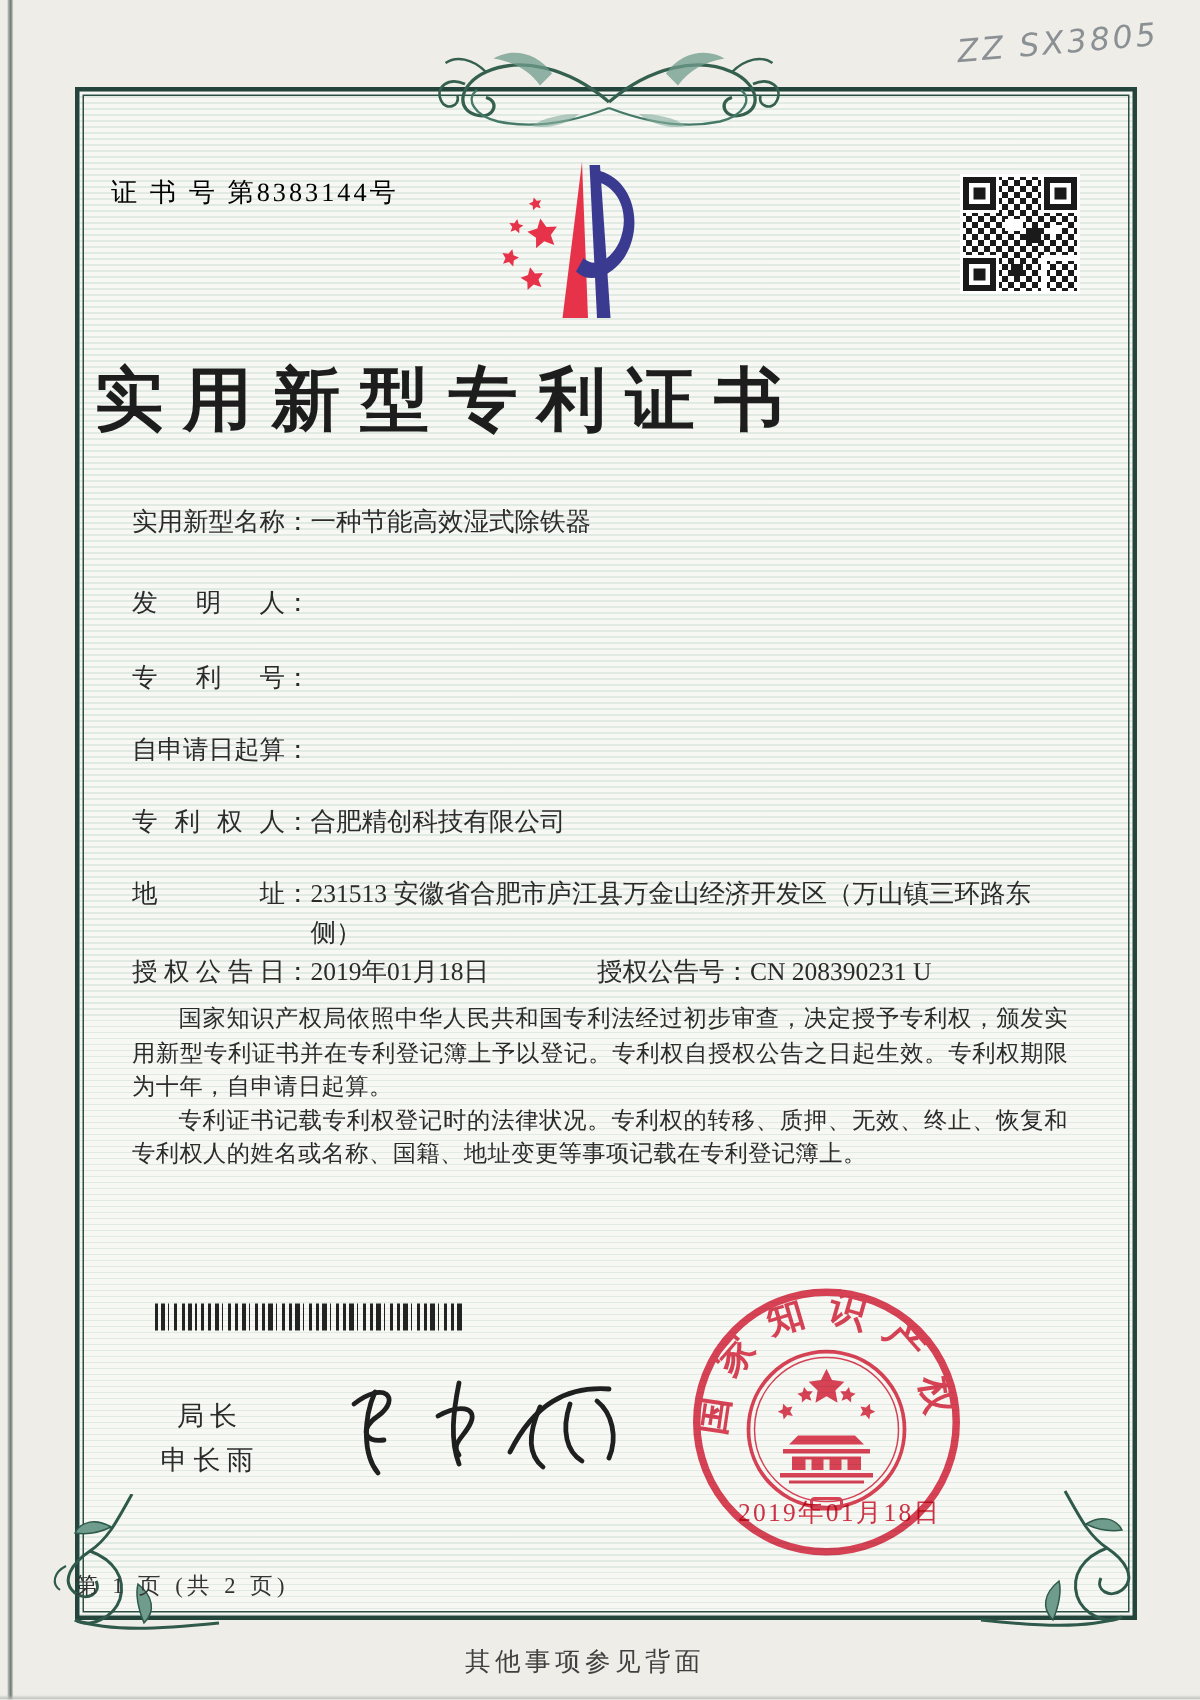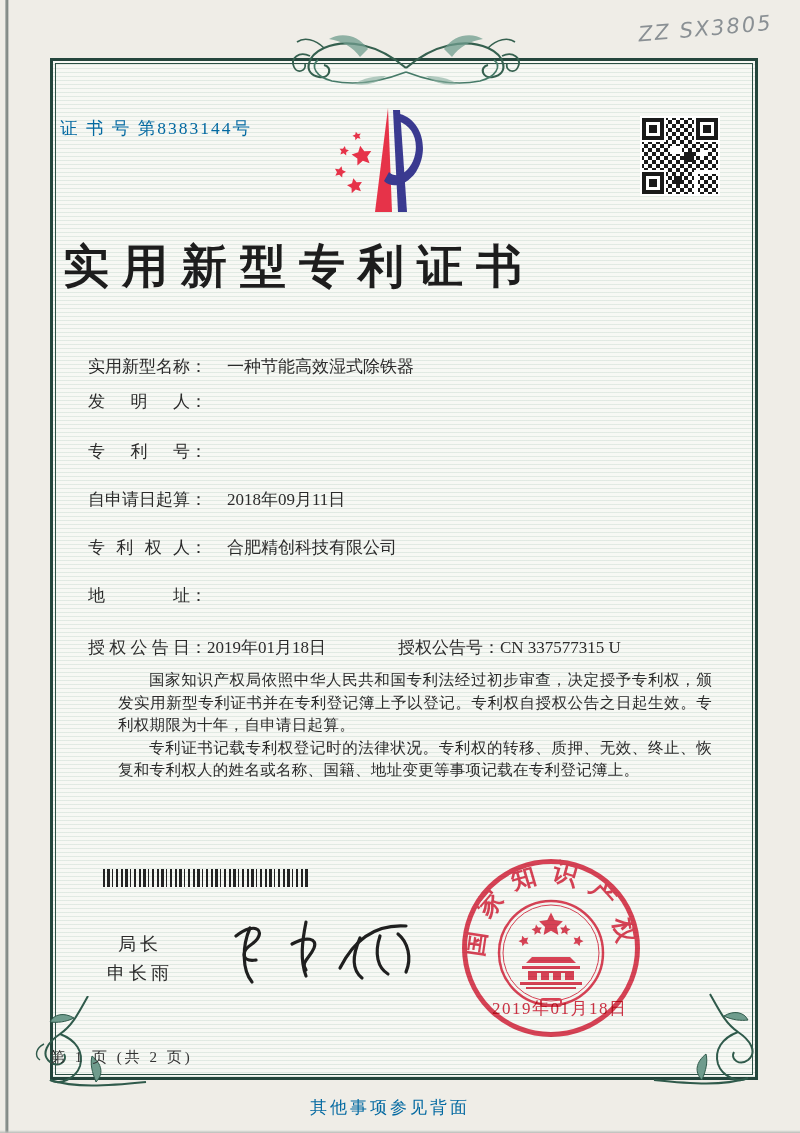--- a/index.html
+++ b/index.html
@@ -22,7 +22,7 @@
   .orn-top { left:276px; top:26px; width:260px; height:66px; }
   .orn-bl { left:30px; top:996px; width:120px; height:96px; }
   .orn-br { left:650px; top:990px; width:118px; height:102px; }
-  .cert-no { position:absolute; left:60px; top:116px; font-size:17.5px; letter-spacing:2px; color:#0369a1; }
+  .cert-no { position:absolute; left:74px; top:116px; font-size:17.5px; letter-spacing:2px; color:#000000; }
   .logo { position:absolute; left:334px; top:106px; width:94px; height:112px; }
   .qr { position:absolute; left:640px; top:116px; width:80px; height:80px; }
   .title { position:absolute; left:50px; top:236px; width:708px; text-align:left;

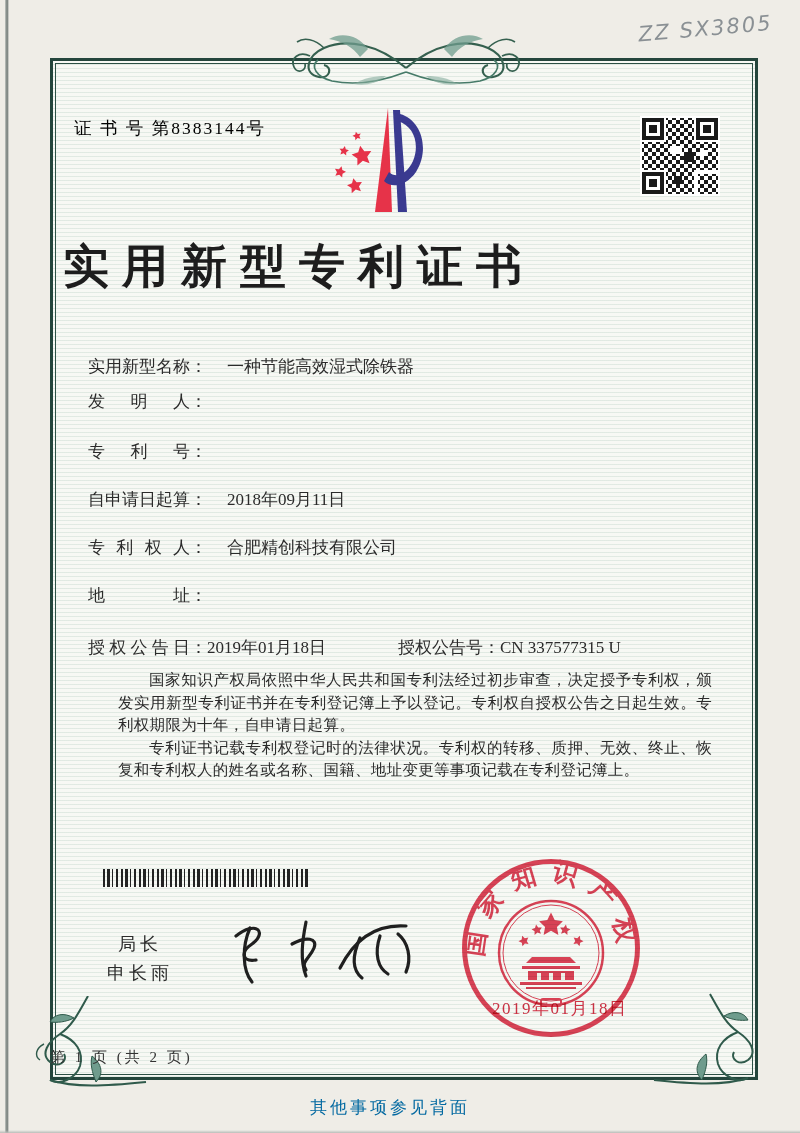--- a/index.html
+++ b/index.html
@@ -32,7 +32,7 @@
   .flabel { display:inline-block; width:102px; text-align:justify; text-align-last:justify; flex:0 0 102px; }
   .fcolon { flex:0 0 16px; }
   .fvalue { flex:0 1 500px;margin-left:20px; }
-  .r0{top:354px}.r1{top:389px}.r2{top:439px}.r3{top:487px}.r4{top:535px}.r5{top:583px}
+  .r0{top:335px}.r1{top:389px}.r2{top:439px}.r3{top:487px}.r4{top:535px}.r5{top:583px}
   .grant-row { position:absolute; left:88px; top:636px; width:624px; font-size:17px; color:#2b2b2b; }
   .grant-g2 { position:absolute; left:310px; top:0; }
   .paras { position:absolute; left:88px; top:669px; width:624px; font-size:15.5px; line-height:22.5px;

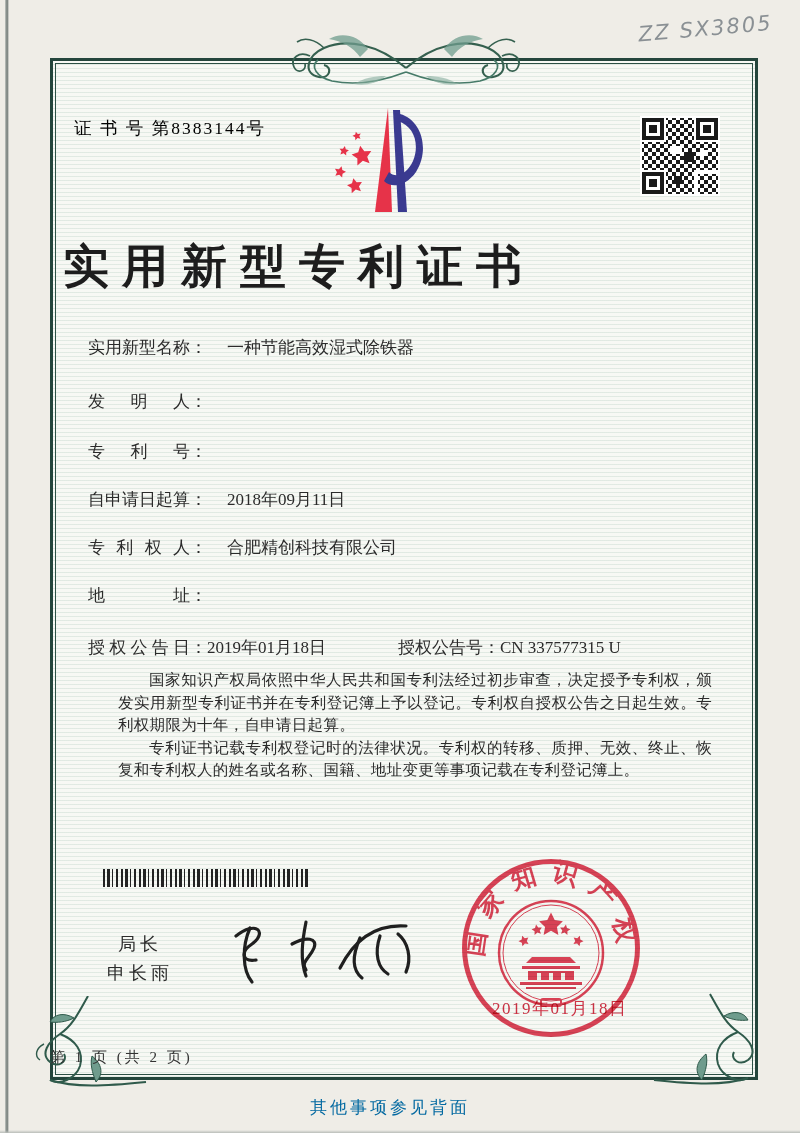--- a/index.html
+++ b/index.html
@@ -31,7 +31,7 @@
   .frow { position:absolute; left:88px; width:624px; display:flex; font-size:17px; color:#2b2b2b; line-height:26px; }
   .flabel { display:inline-block; width:102px; text-align:justify; text-align-last:justify; flex:0 0 102px; }
   .fcolon { flex:0 0 16px; }
-  .fvalue { flex:0 1 500px;margin-left:20px; }
+  .fvalue { flex:0 1 500px; }
   .r0{top:335px}.r1{top:389px}.r2{top:439px}.r3{top:487px}.r4{top:535px}.r5{top:583px}
   .grant-row { position:absolute; left:88px; top:636px; width:624px; font-size:17px; color:#2b2b2b; }
   .grant-g2 { position:absolute; left:310px; top:0; }

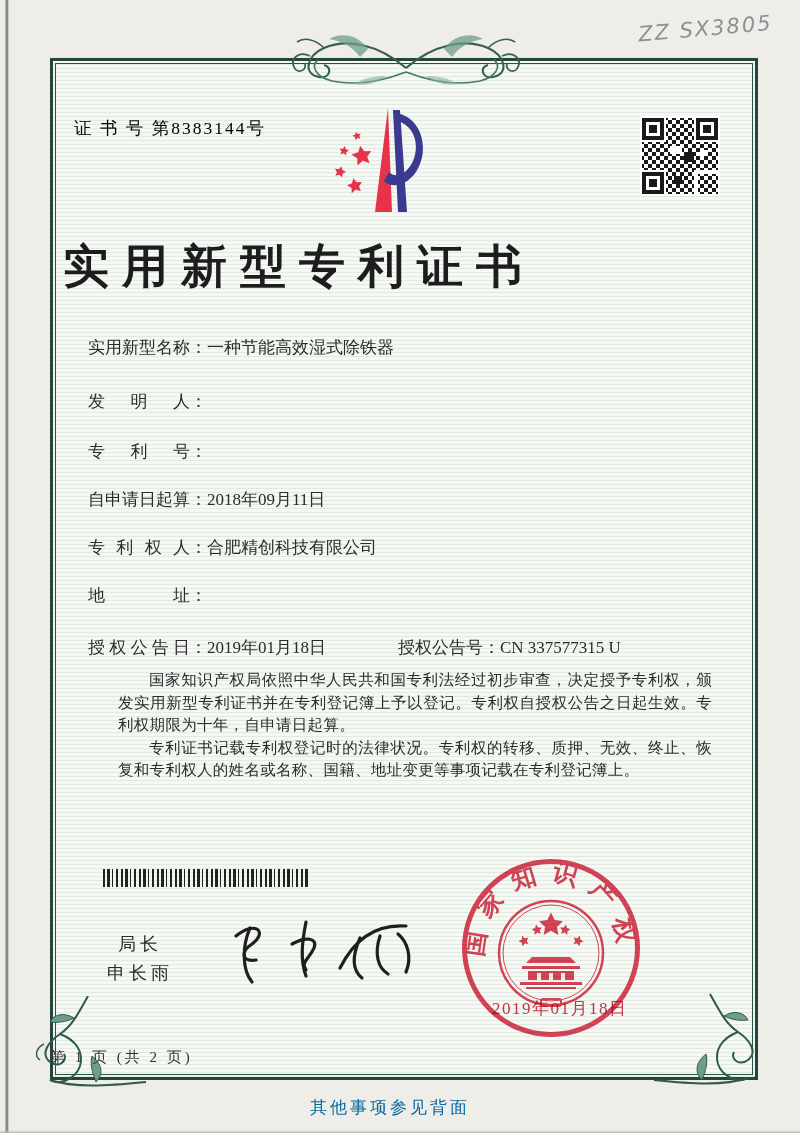--- a/index.html
+++ b/index.html
@@ -158,7 +158,6 @@
   <div class="frow r3">
     <span class="flabel">自申请日起算</span>
       <span class="fcolon">：</span>
-      <span class="fvalue">2018年09月11日</span>
   </div>
   <div class="frow r4">
     <span class="flabel">专利权人</span>

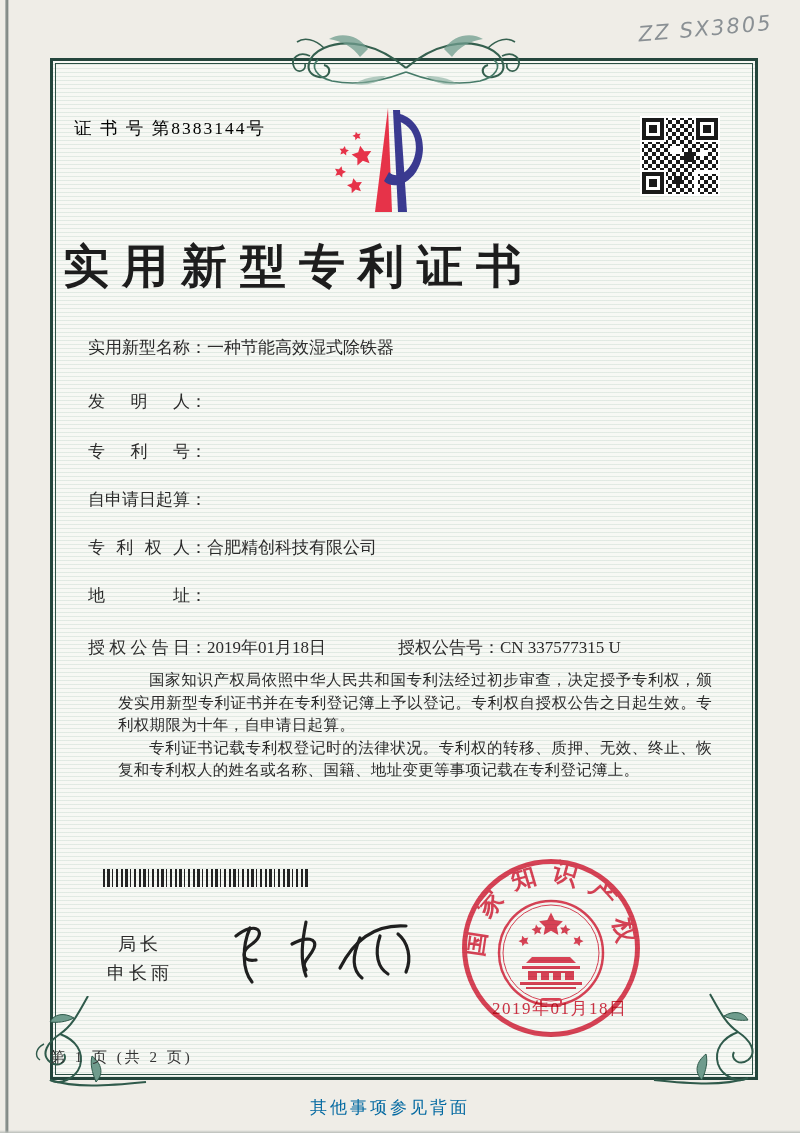--- a/index.html
+++ b/index.html
@@ -167,6 +167,7 @@
   <div class="frow r5">
     <span class="flabel">地址</span>
       <span class="fcolon">：</span>
+      <span class="fvalue">231513 安徽省合肥市庐江县万金山经济开发区（万山镇三环路东侧）</span>
   </div>
 
   <div class="grant-row">

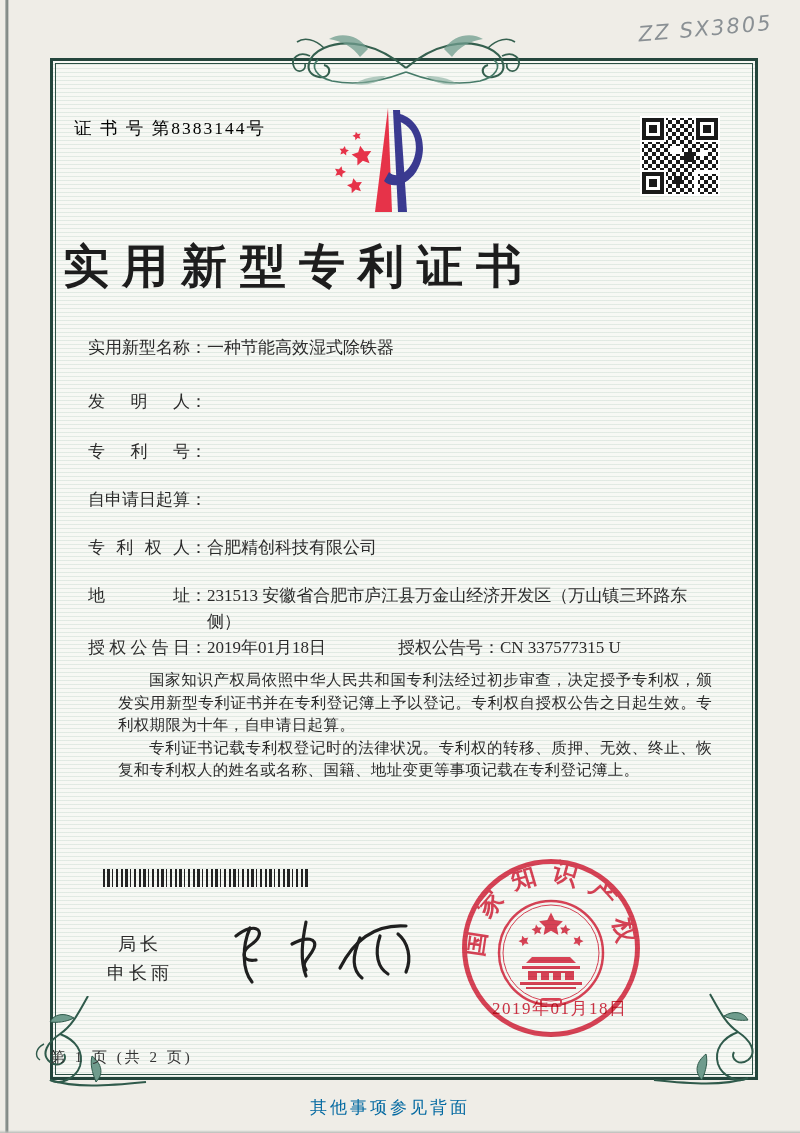--- a/index.html
+++ b/index.html
@@ -172,7 +172,7 @@
 
   <div class="grant-row">
     <span><span class="flabel">授权公告日</span><span class="fcolon">：</span><span>2019年01月18日</span></span>
-    <span class="grant-g2"><span>授权公告号</span><span>：</span><span>CN 337577315 U</span></span>
+    <span class="grant-g2"><span>授权公告号</span><span>：</span><span>CN 208390231 U</span></span>
   </div>
 
   <div class="paras">

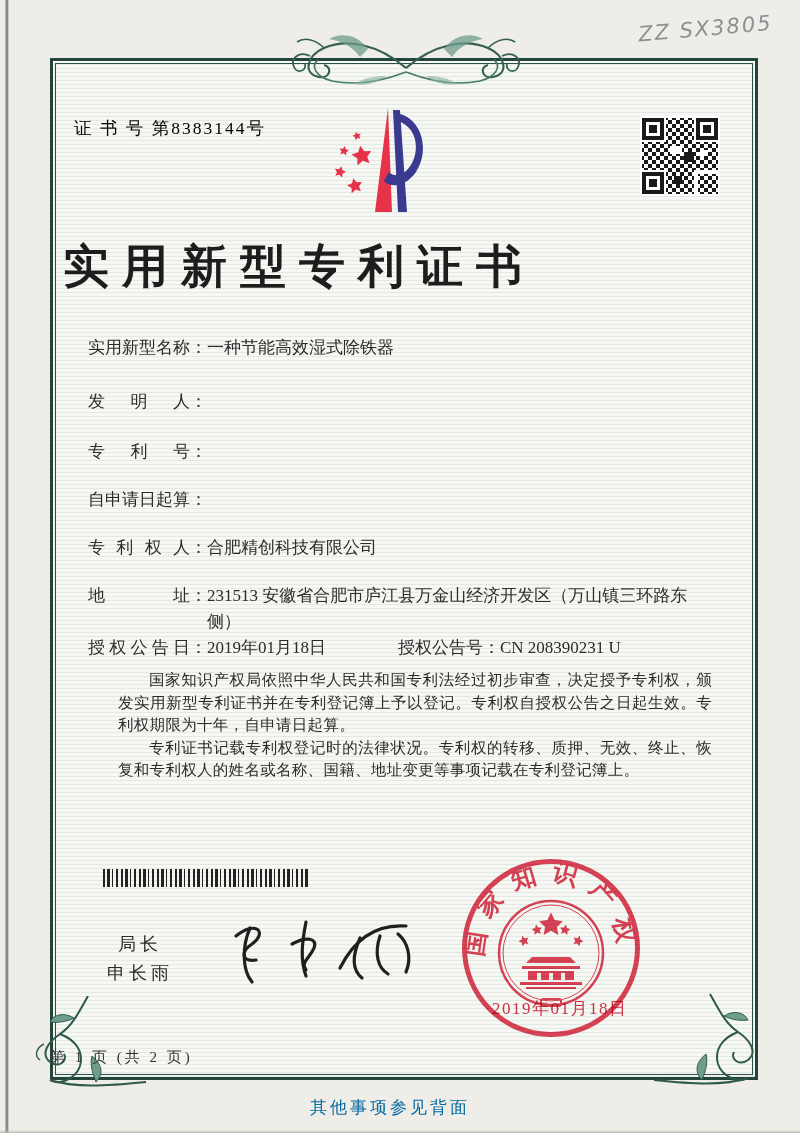--- a/index.html
+++ b/index.html
@@ -37,7 +37,7 @@
   .grant-g2 { position:absolute; left:310px; top:0; }
   .paras { position:absolute; left:88px; top:669px; width:624px; font-size:15.5px; line-height:22.5px;
     color:#2b2b2b; text-align:justify; letter-spacing:0.3px; }
-  .paras p { text-indent:31px;margin-left:30px; }
+  .paras p { text-indent:31px; }
   .barcode { position:absolute; left:103px; top:869px; width:205px; height:18px;
     background:repeating-linear-gradient(90deg,#232323 0 2px,transparent 2px 4px,#232323 4px 7px,transparent 7px 9px,#232323 9px 10px,transparent 10px 13px,#232323 13px 15px,transparent 15px 18px); }
   .signer { position:absolute; left:107px; top:930px; font-size:18px; color:#2b2b2b; letter-spacing:4px; line-height:29px;text-align:center; }

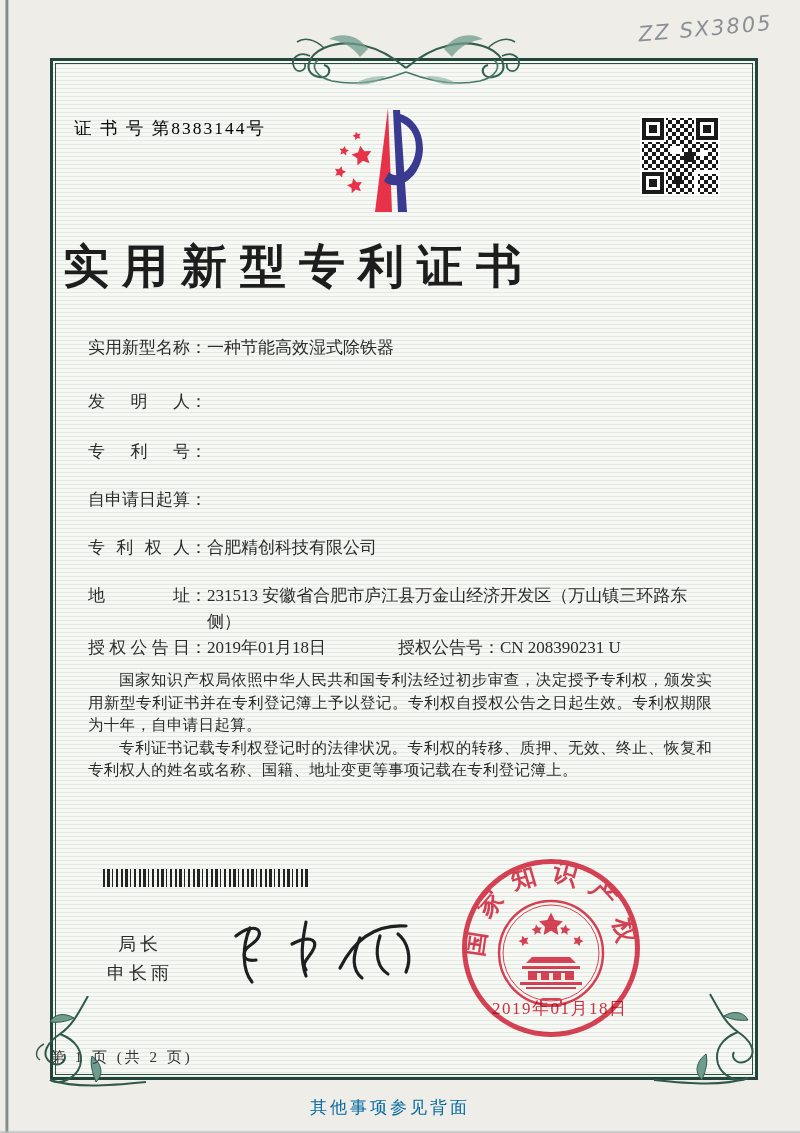--- a/index.html
+++ b/index.html
@@ -46,7 +46,7 @@
   .seal-ring { position:absolute; inset:0; border:5px solid #de3a50; border-radius:50%; }
   .seal-date { position:absolute; left:492px; top:997px; font-size:17px; color:#d53448; letter-spacing:1.5px; z-index:3; mix-blend-mode:multiply; }
   .page-num { position:absolute; left:50px; top:1048px; width:708px; text-align:left; font-size:15px; color:#333; letter-spacing:3px; }
-  .back-note { position:absolute; left:0; top:1096px; width:780px; text-align:center; font-size:17px; color:#0369a1; letter-spacing:3px; }
+  .back-note { position:absolute; left:0; top:1096px; width:780px; text-align:center; font-size:17px; color:#404040; letter-spacing:3px; }
   .seal-arc-text { font-size:25px; font-weight:bold; fill:#de3a50; letter-spacing:13px; }
 </style>
 </head>

